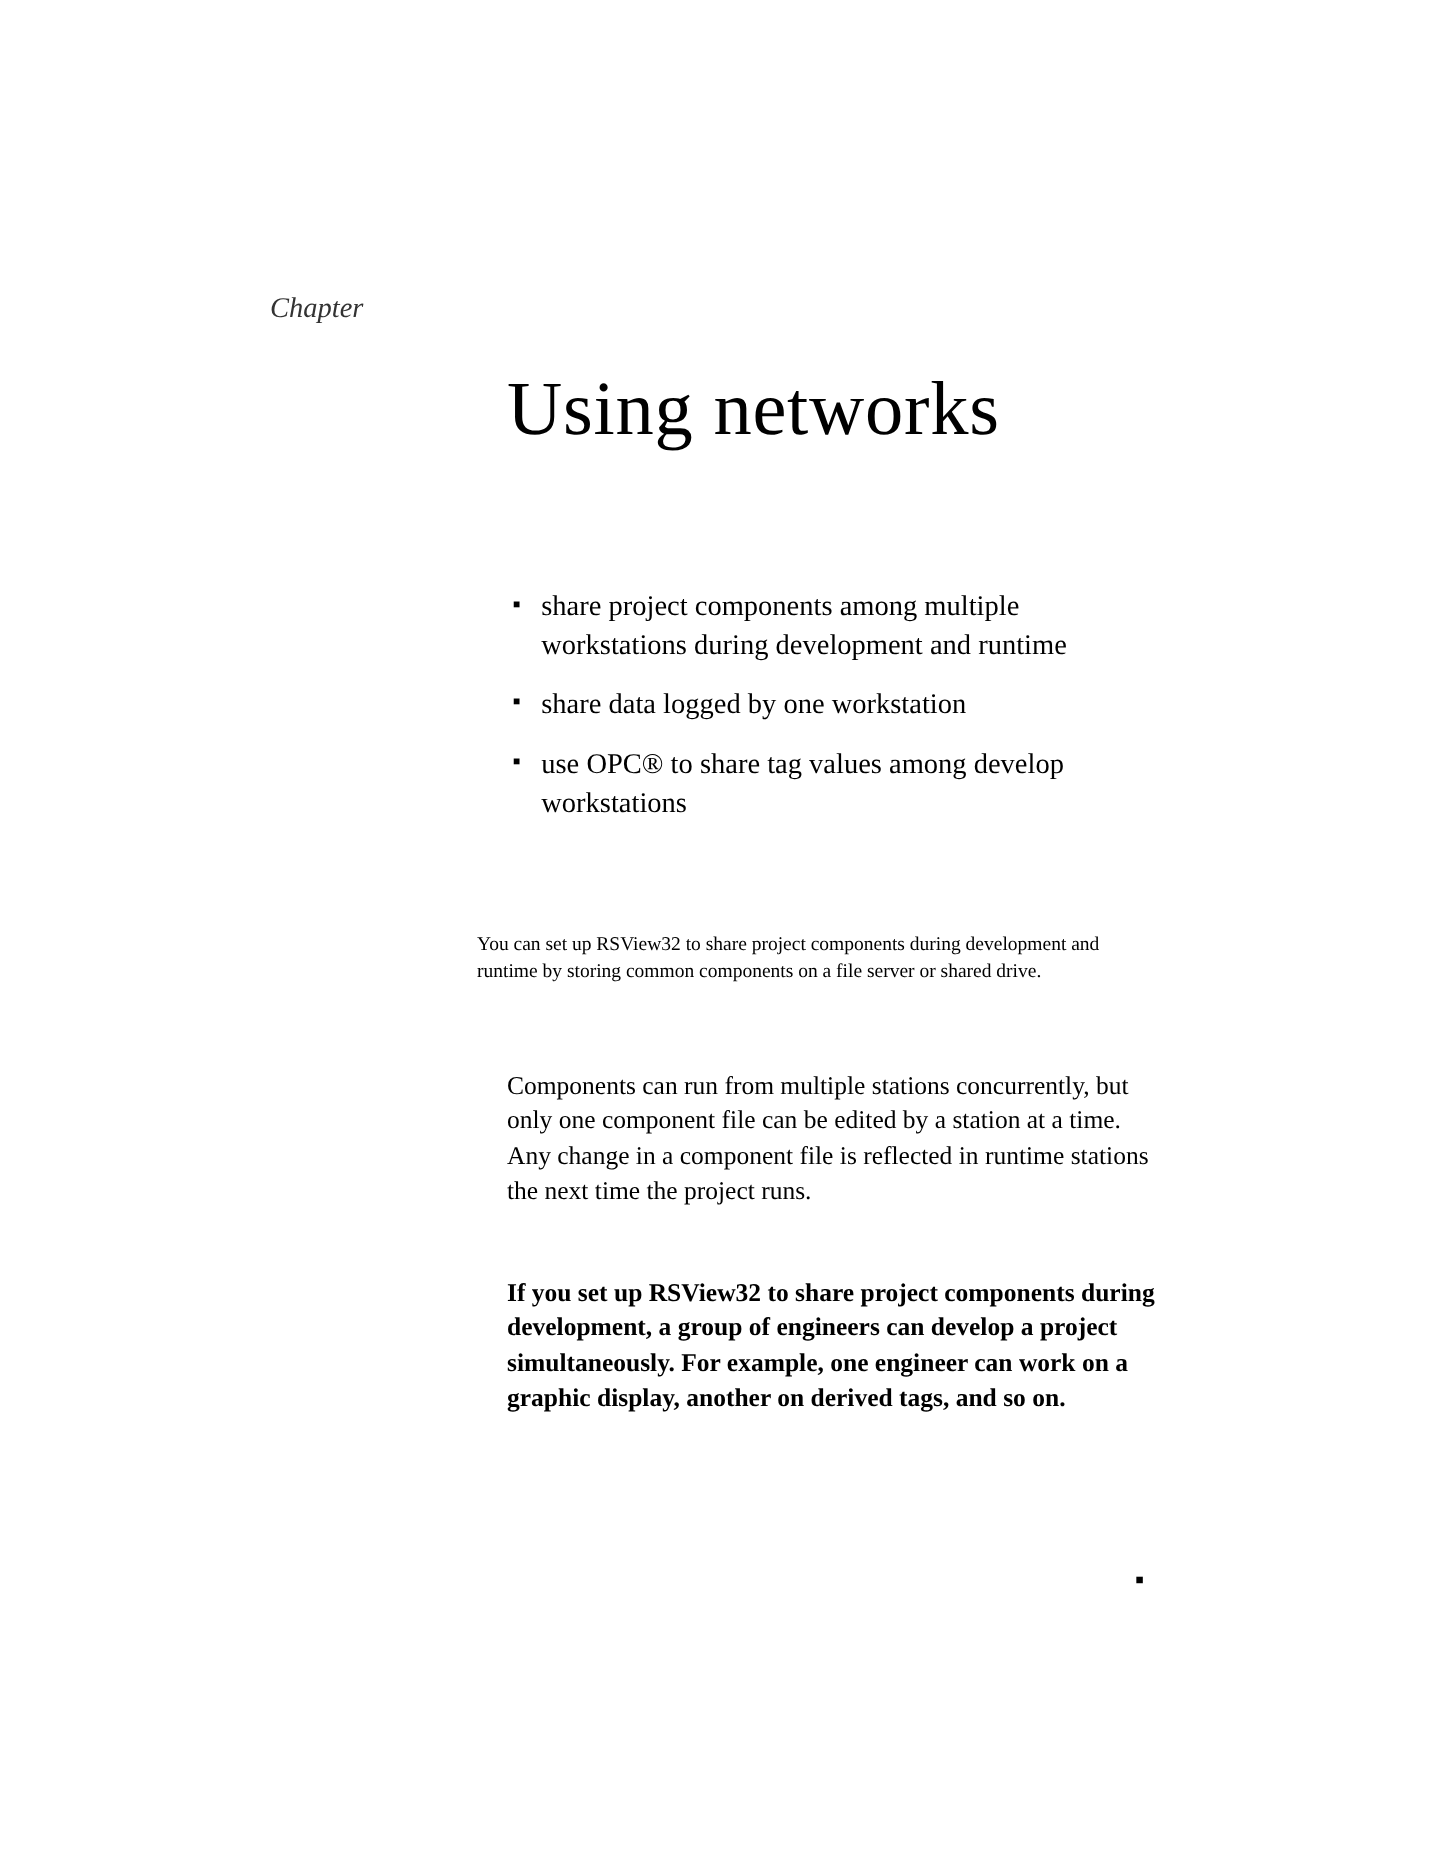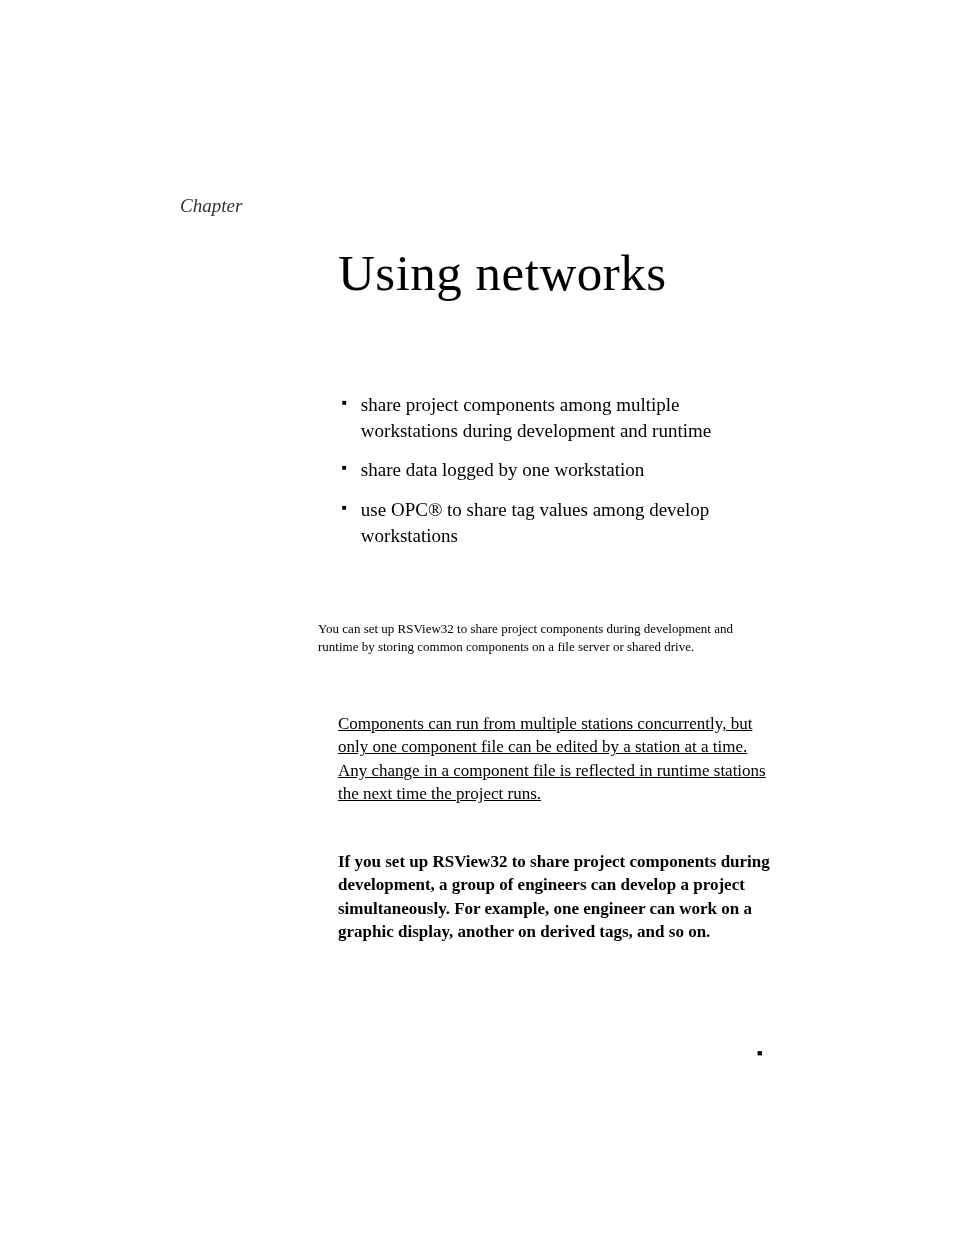--- a/index.html
+++ b/index.html
@@ -79,7 +79,6 @@
     width: 440px;
     font-size: 17px;
     line-height: 1.38;
-    text-decoration: underline;
   }
   .para3 {
     position: absolute;

